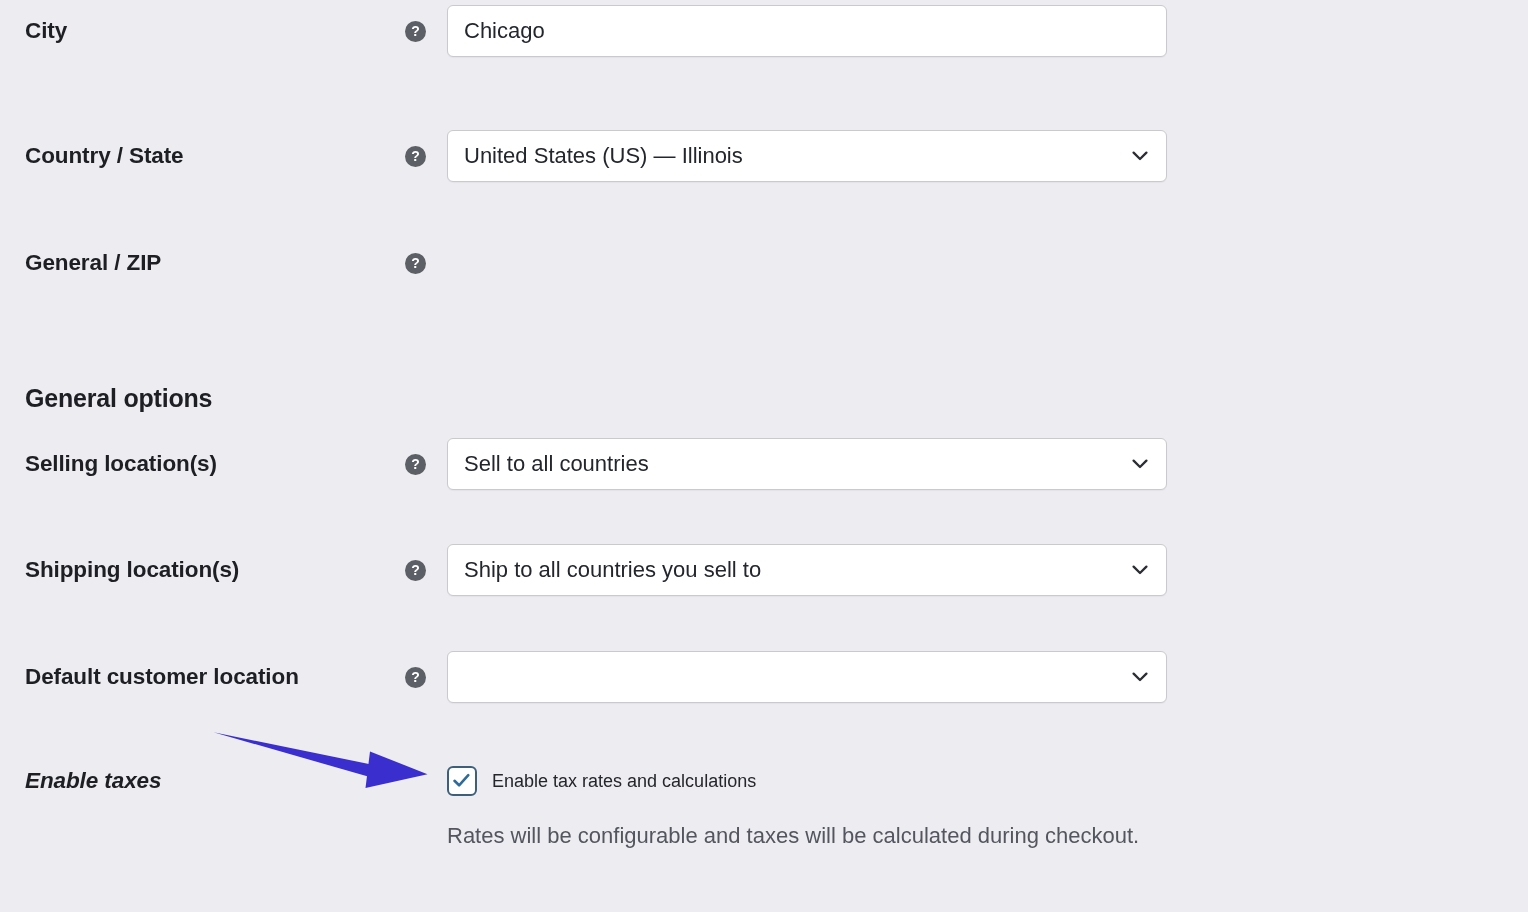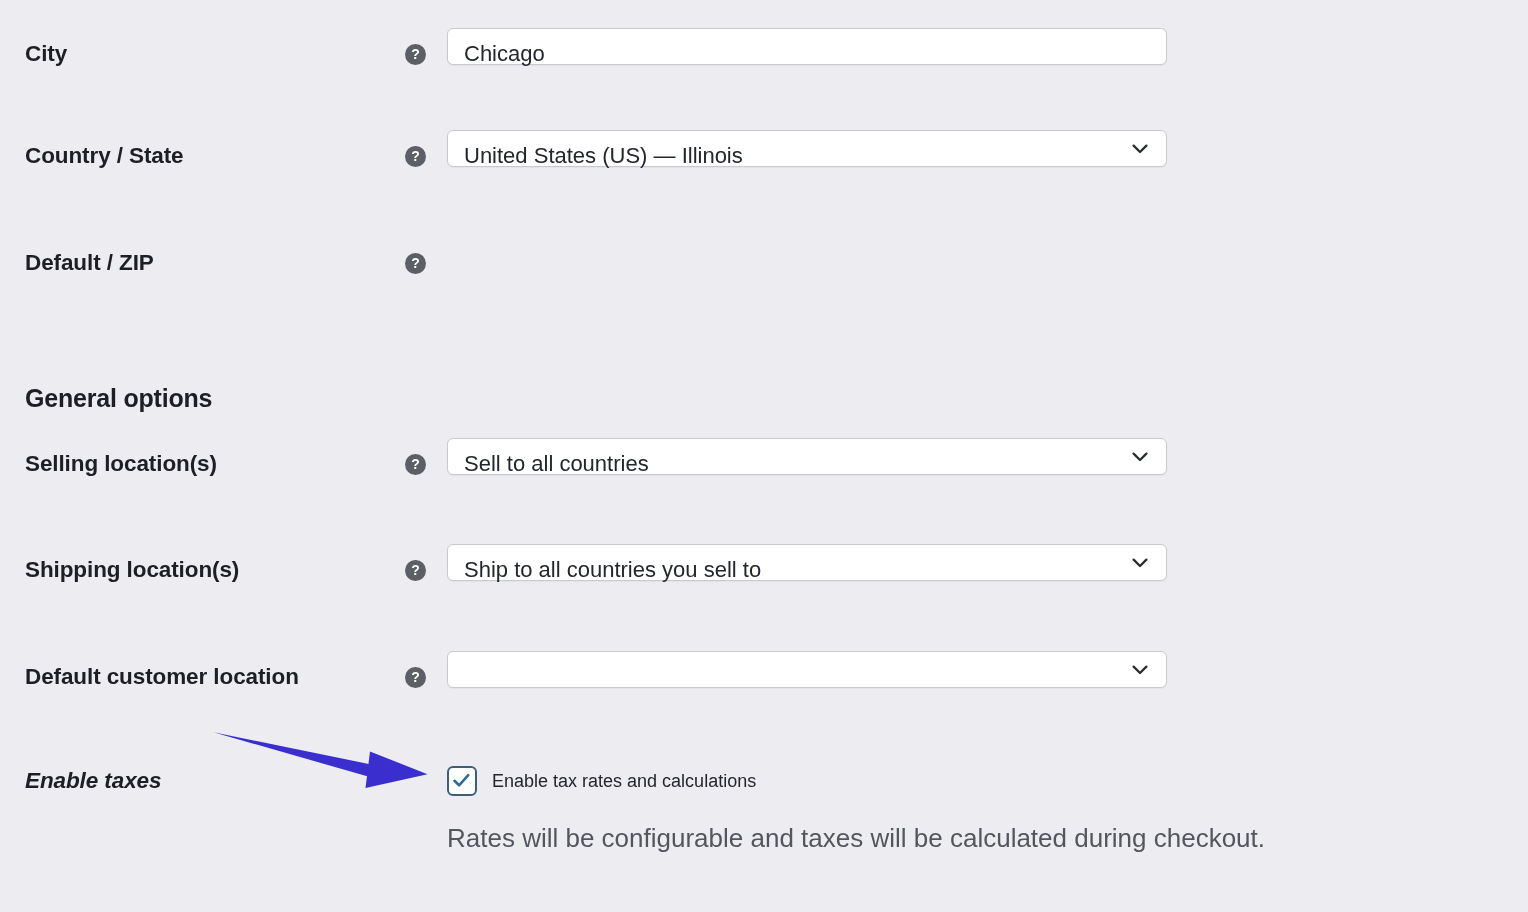--- a/index.html
+++ b/index.html
@@ -163,7 +163,7 @@
 
 <div class="page">
 
-  <div class="row" style="top:28px;border-radius:11px;">
+  <div class="row" style="top:5px;border-radius:11px;">
     <div class="row-label">City</div>
     <div class="help-icon">?</div>
     <div class="field">

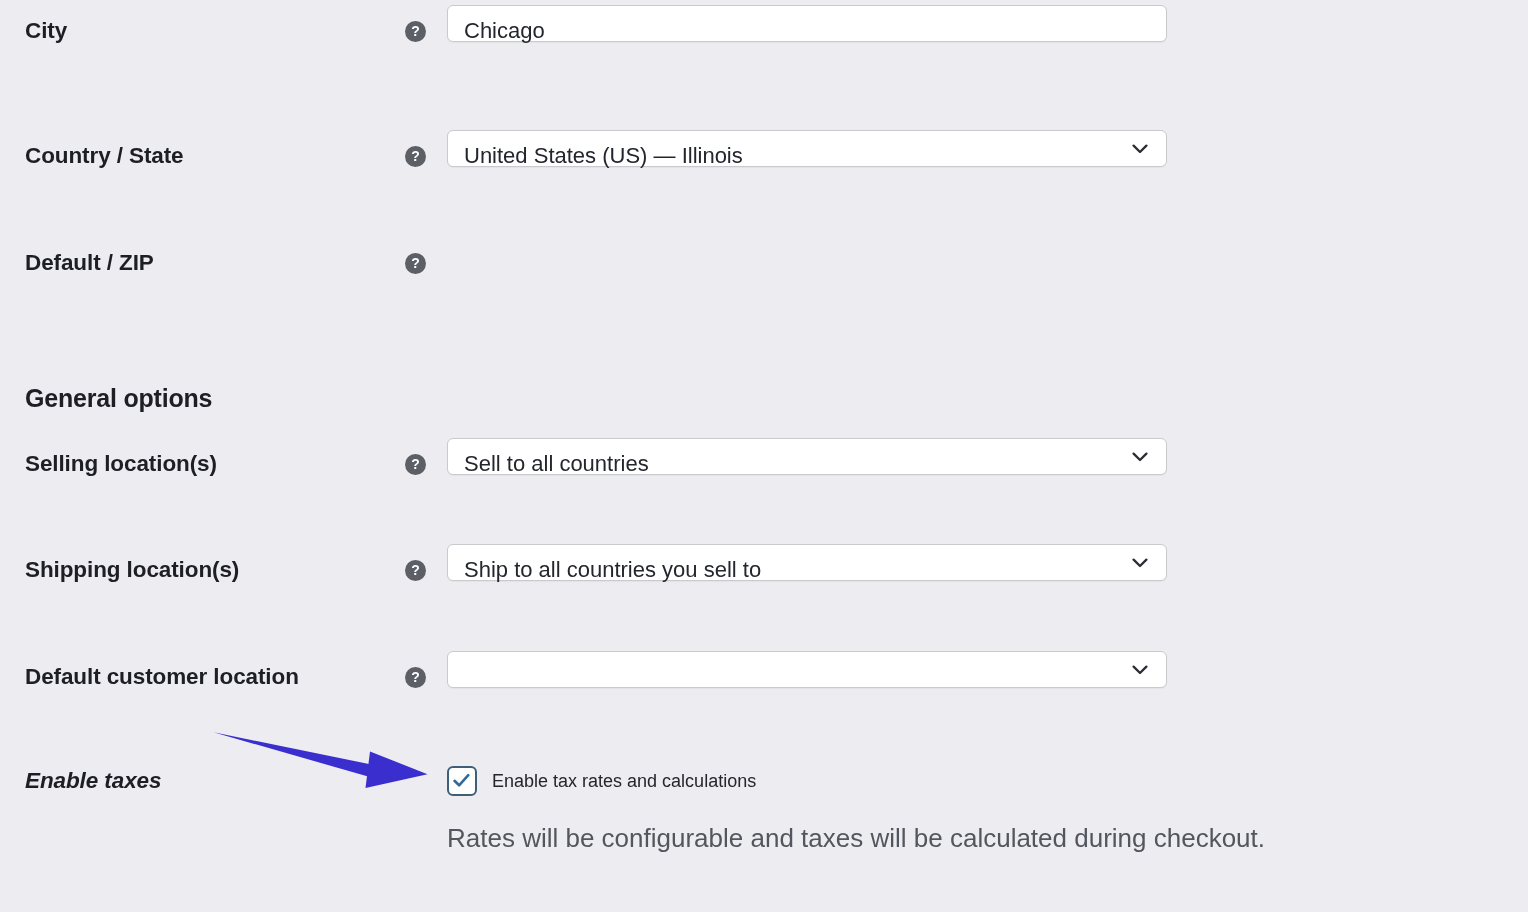--- a/index.html
+++ b/index.html
@@ -63,7 +63,7 @@
     left: 447px;
     top: 0;
     width: 720px;
-    height: 37px;
+    height: 52px;
     box-sizing: border-box;
     background: #ffffff;
     border: 1px solid #c9c9ce;

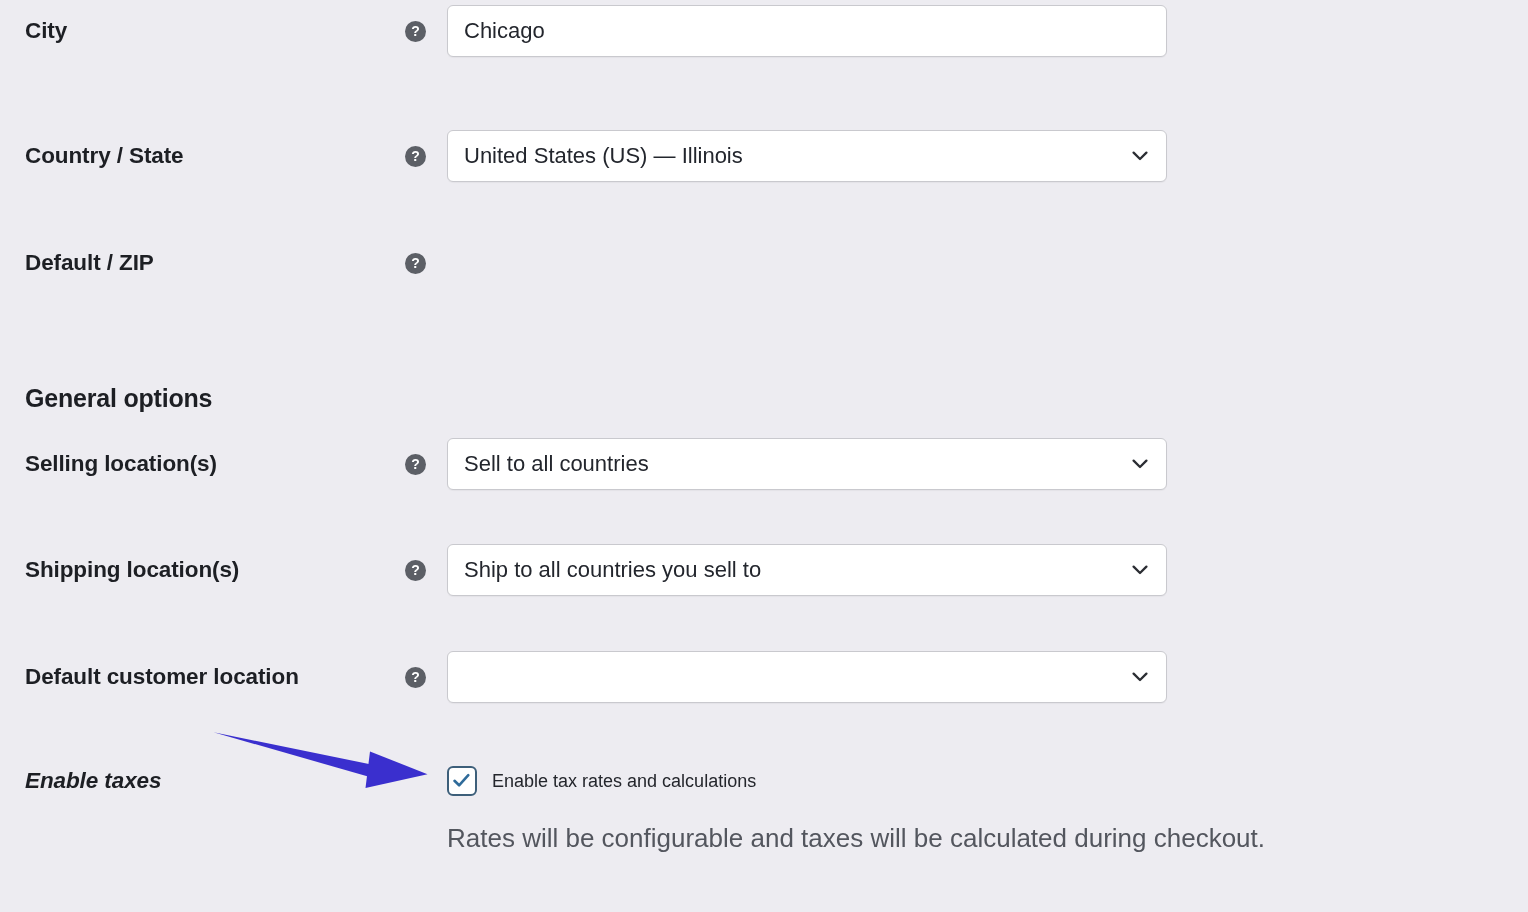--- a/index.html
+++ b/index.html
@@ -185,7 +185,7 @@
   </div>
 
   <div class="row" style="top:237px;">
-    <div class="row-label">Default / ZIP</div>
+    <div class="row-label">General / ZIP</div>
     <div class="help-icon">?</div>
   </div>
 

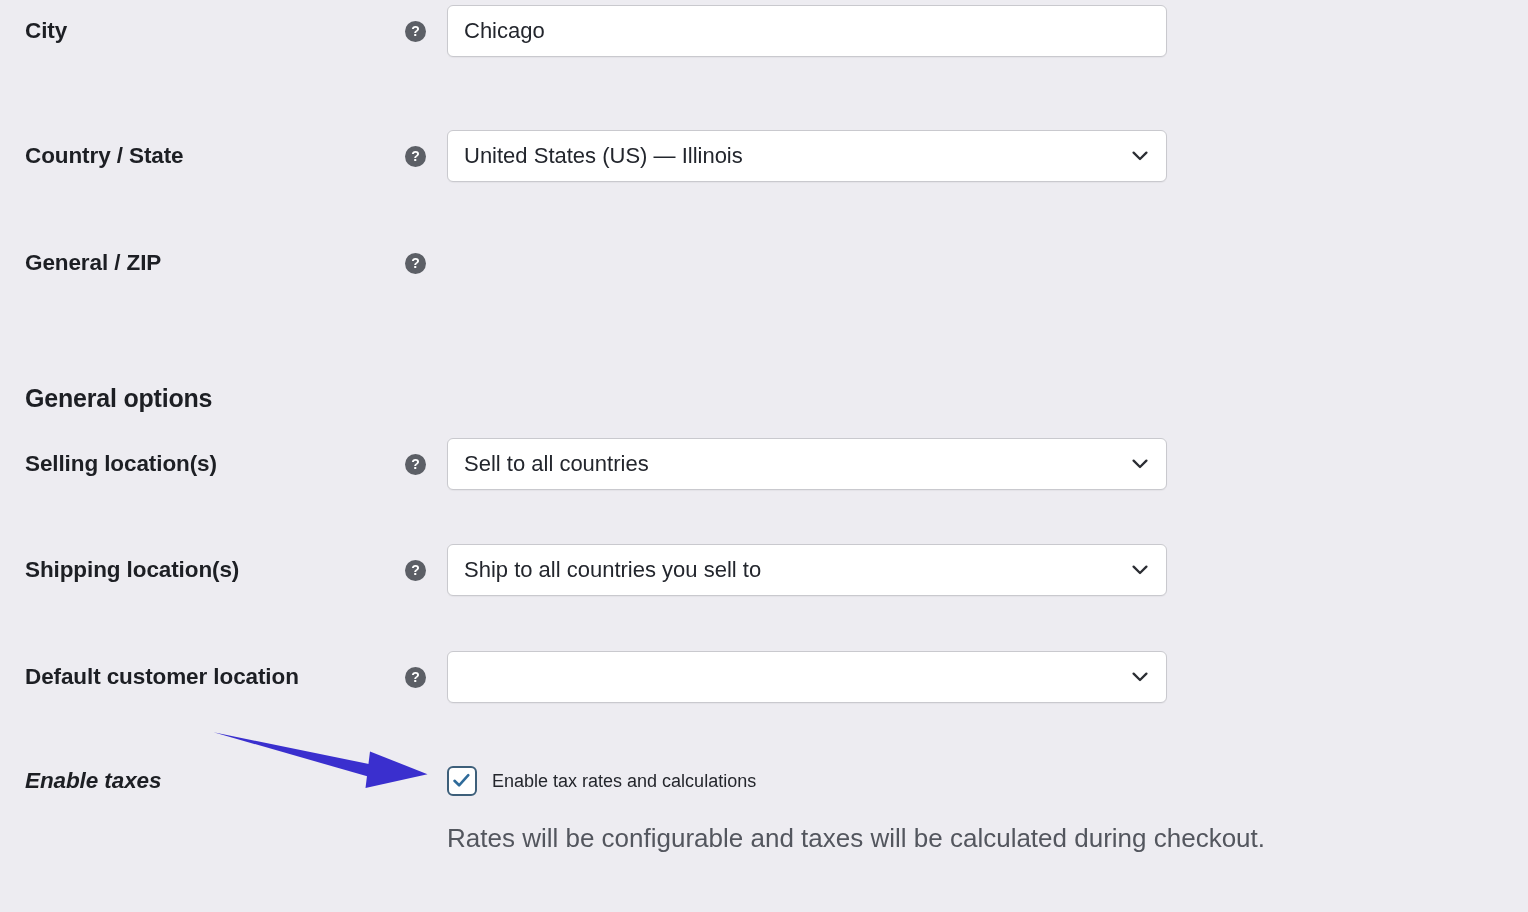--- a/index.html
+++ b/index.html
@@ -143,7 +143,7 @@
     position: absolute;
     left: 447px;
     top: 823px;
-    font-size: 26px;
+    font-size: 22px;
     color: #53565e;
     white-space: nowrap;
   }

